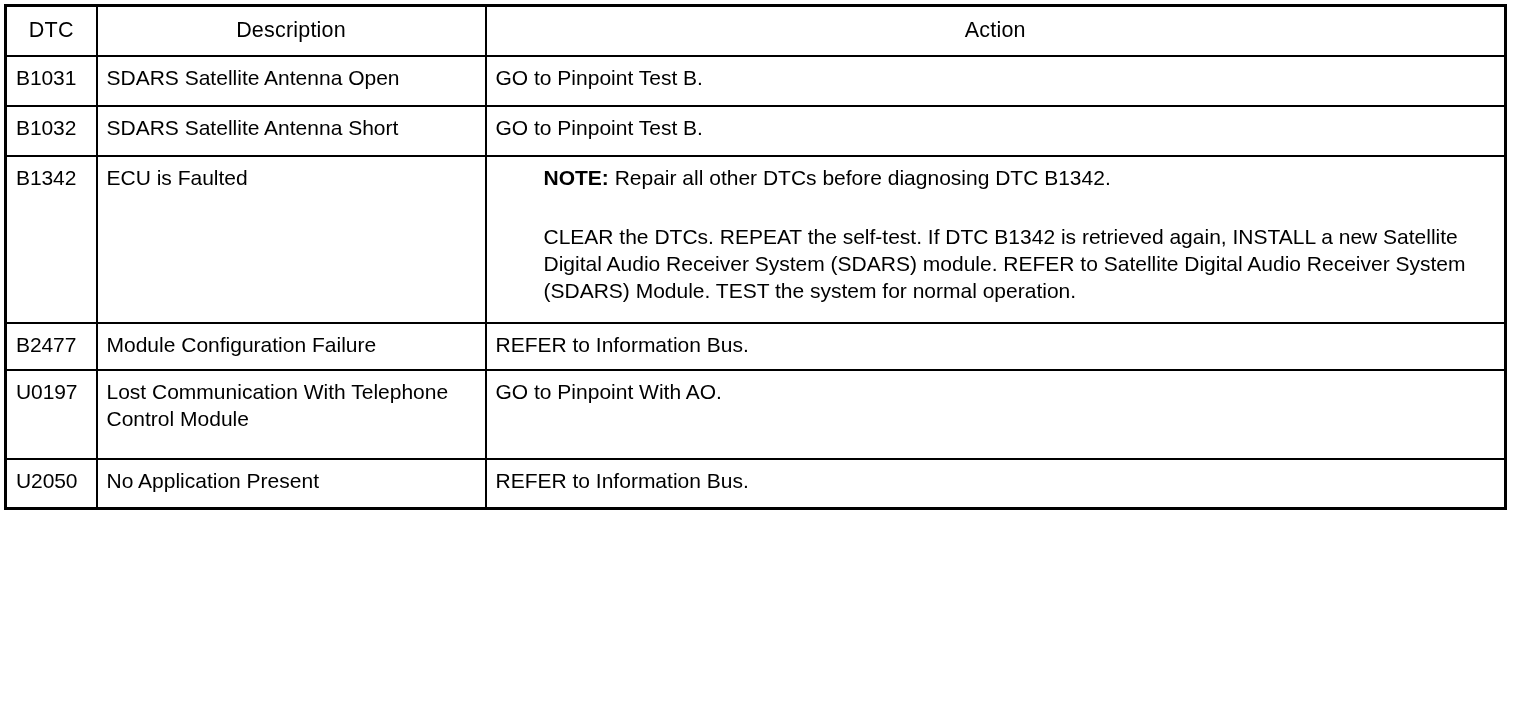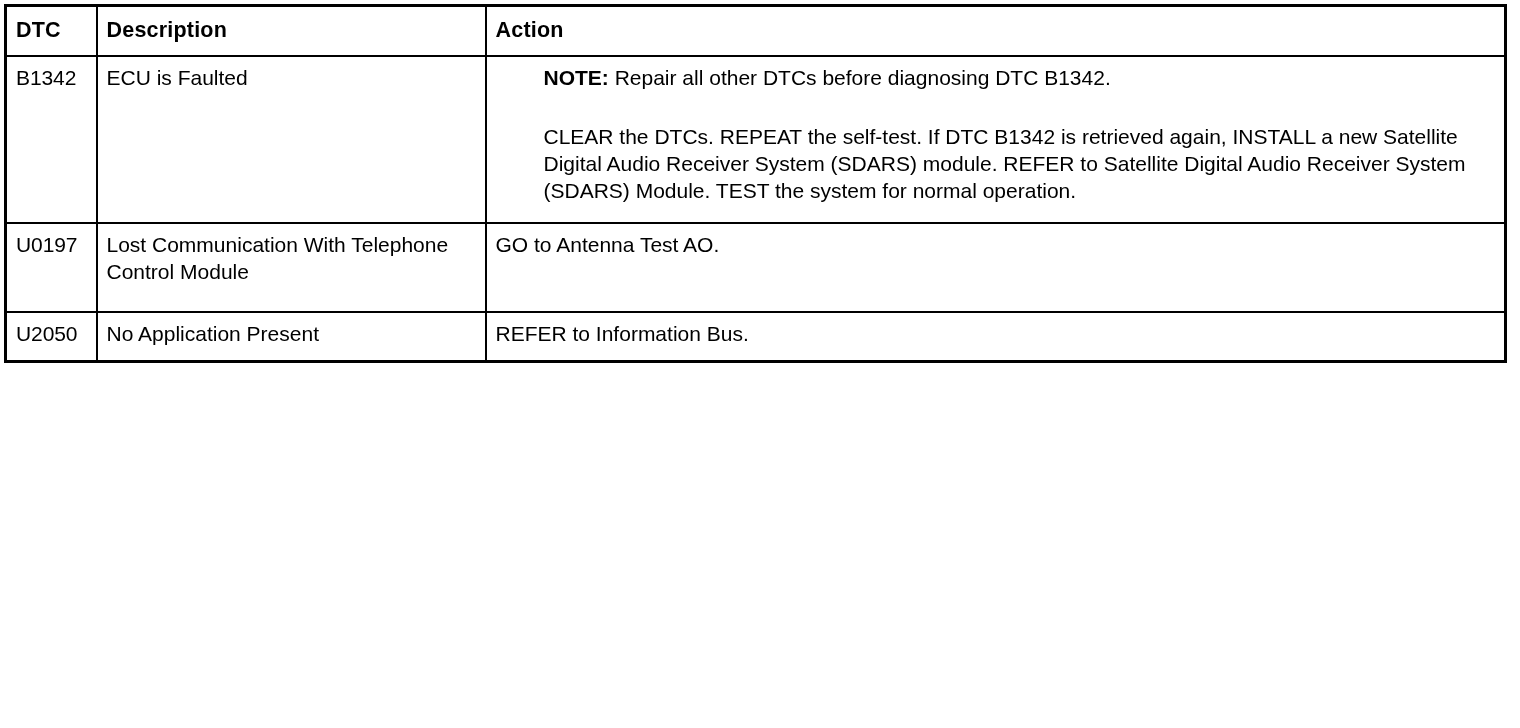--- a/index.html
+++ b/index.html
@@ -49,8 +49,8 @@
   }
 
   table.dtc-table thead th {
-    text-align: left;
-    font-weight: bold;
+    text-align: center;
+    font-weight: normal;
     font-size: 21.5px;
     padding-top: 10px;
     padding-bottom: 11px;

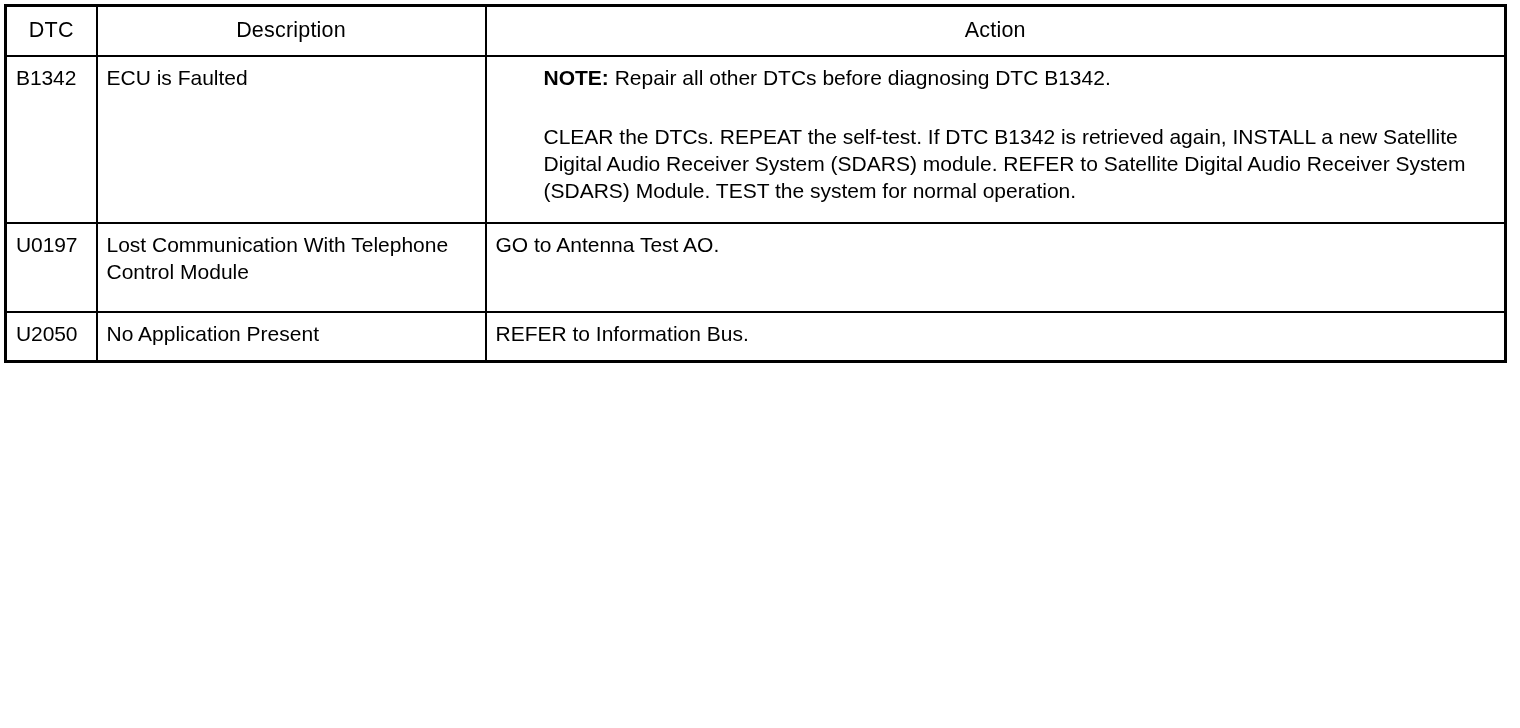--- a/index.html
+++ b/index.html
@@ -105,6 +105,11 @@
 
     <tbody>
 
+      <tr class="r-b1031">
+        <td class="dtc-cell">B1031</td>
+        <td class="desc-cell">SDARS Satellite Antenna Open</td>
+        <td class="action-cell">GO to Pinpoint Test B.</td>
+      </tr>
 
 
 

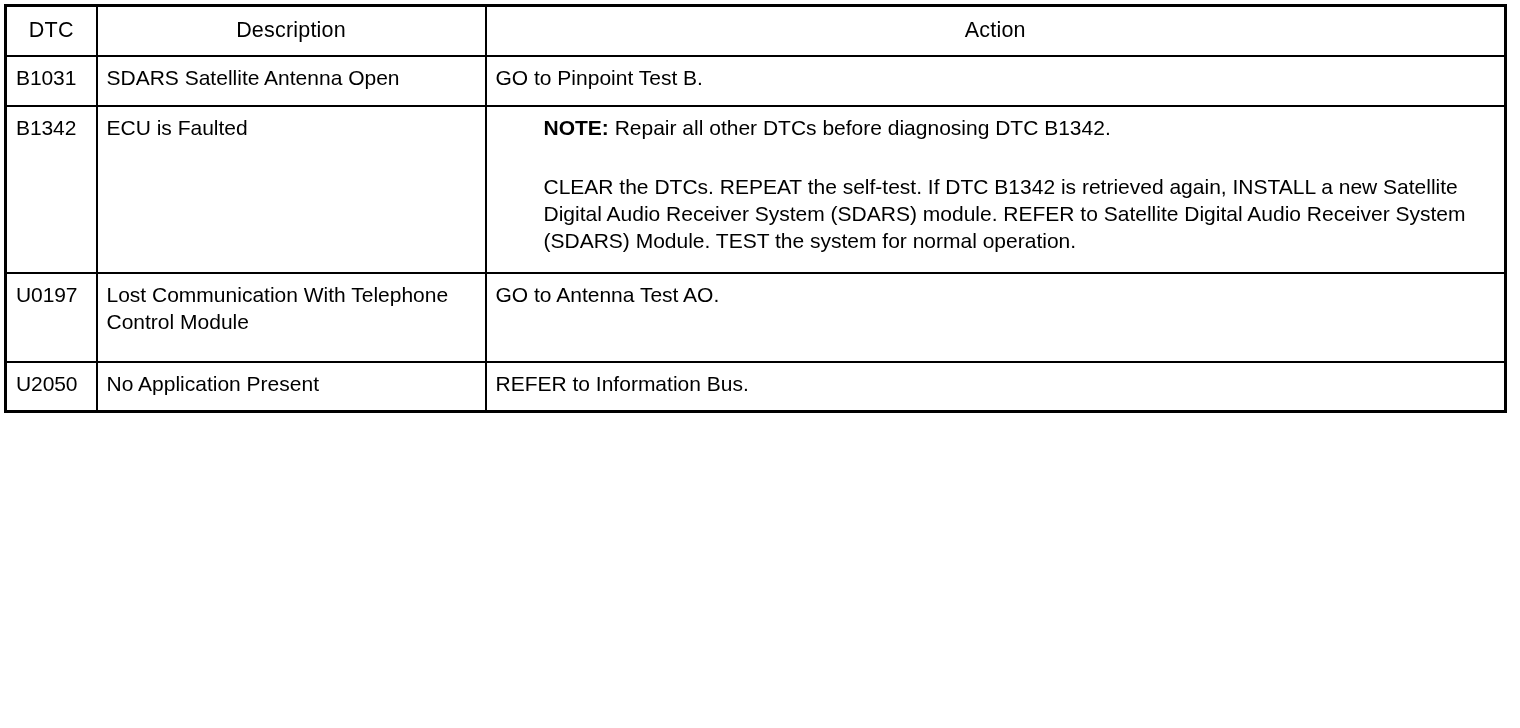--- a/index.html
+++ b/index.html
@@ -111,6 +111,11 @@
         <td class="action-cell">GO to Pinpoint Test B.</td>
       </tr>
 
+      <tr class="r-b1032">
+        <td class="dtc-cell">B1032</td>
+        <td class="desc-cell">SDARS Satellite Antenna Short</td>
+        <td class="action-cell">GO to Pinpoint Test B.</td>
+      </tr>
 
 
       <tr class="r-b1342">

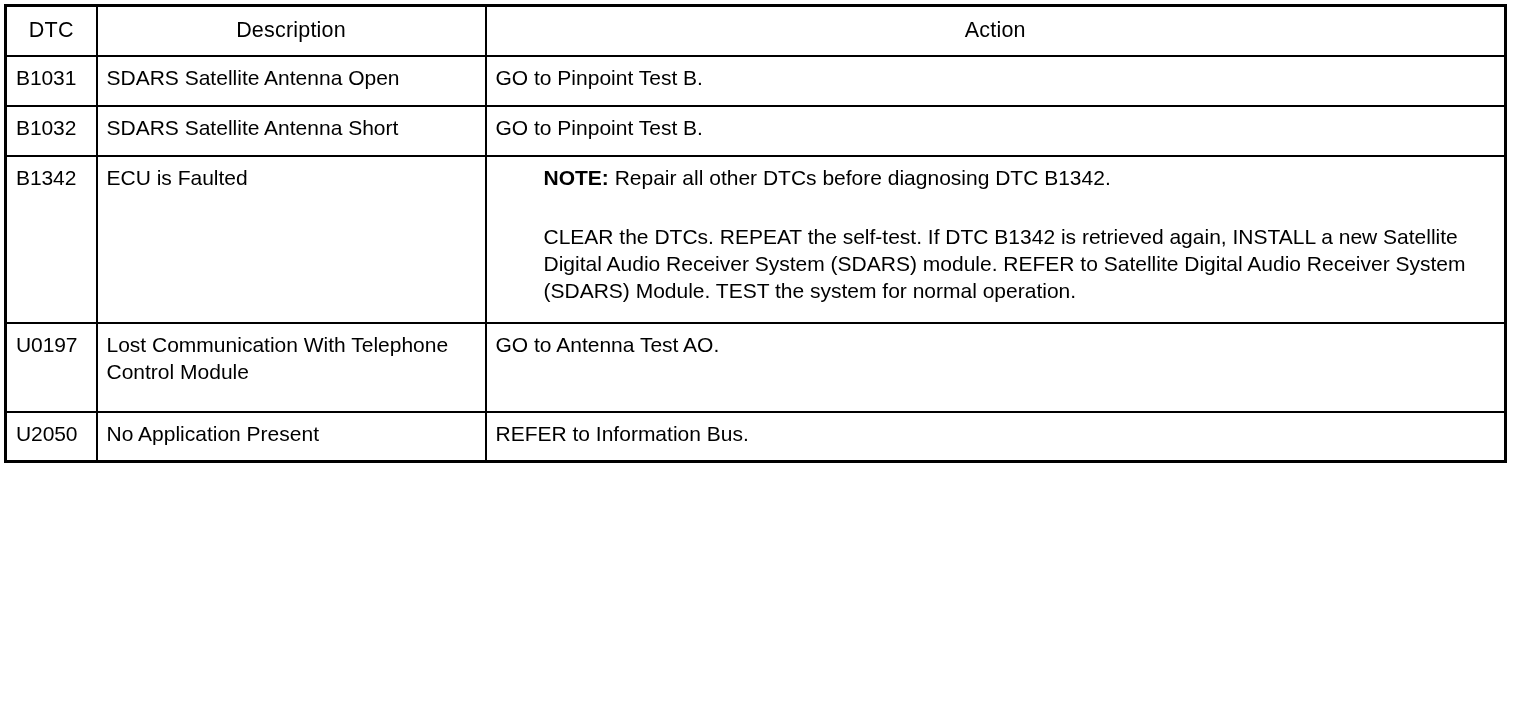--- a/index.html
+++ b/index.html
@@ -127,6 +127,11 @@
         </td>
       </tr>
 
+      <tr class="r-b2477">
+        <td class="dtc-cell">B2477</td>
+        <td class="desc-cell">Module Configuration Failure</td>
+        <td class="action-cell">REFER to Information Bus.</td>
+      </tr>
 
 
 

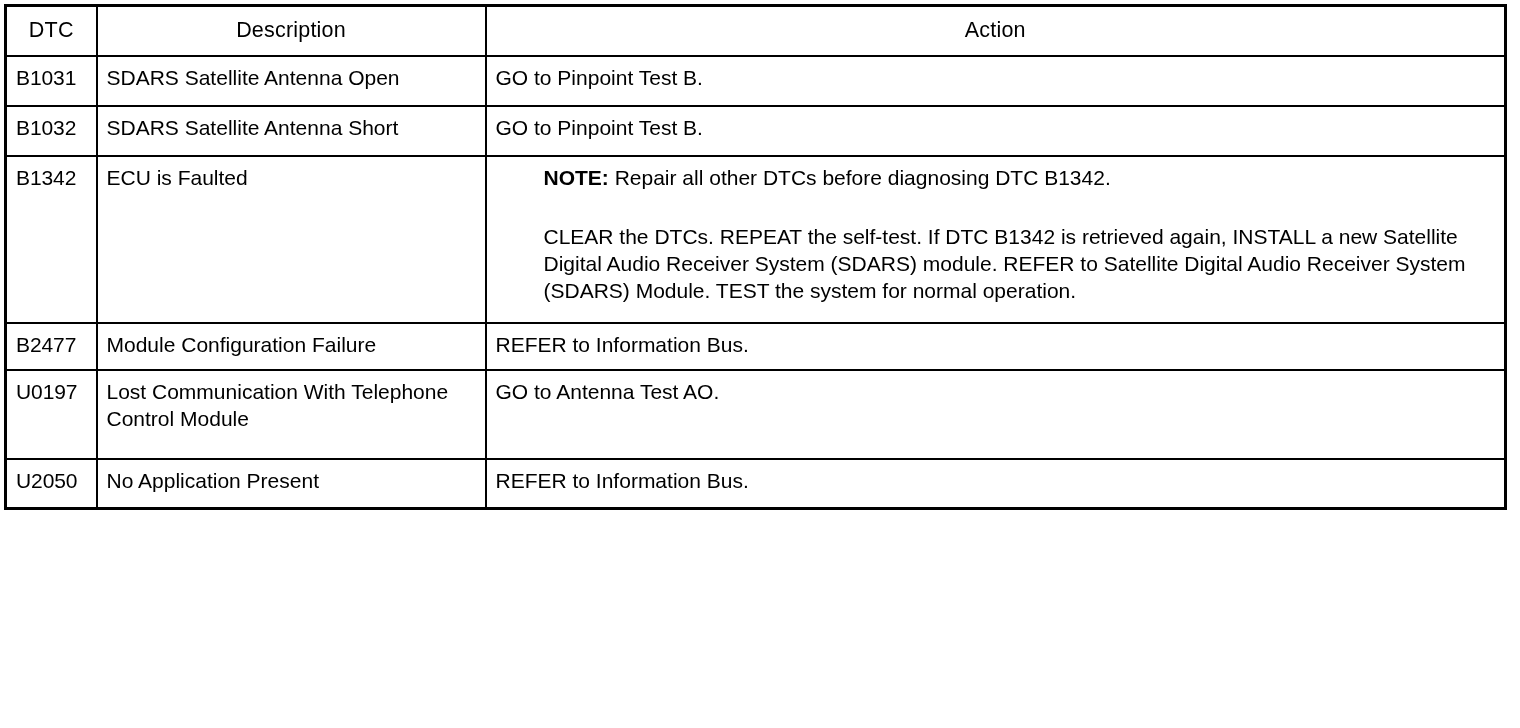--- a/index.html
+++ b/index.html
@@ -138,7 +138,7 @@
       <tr class="r-u0197">
         <td class="dtc-cell">U0197</td>
         <td class="desc-cell">Lost Communication With Telephone Control Module</td>
-        <td class="action-cell">GO to Antenna Test AO.</td>
+        <td class="action-cell">GO to Pinpoint With AO.</td>
       </tr>
 
       <tr class="r-u2050">

